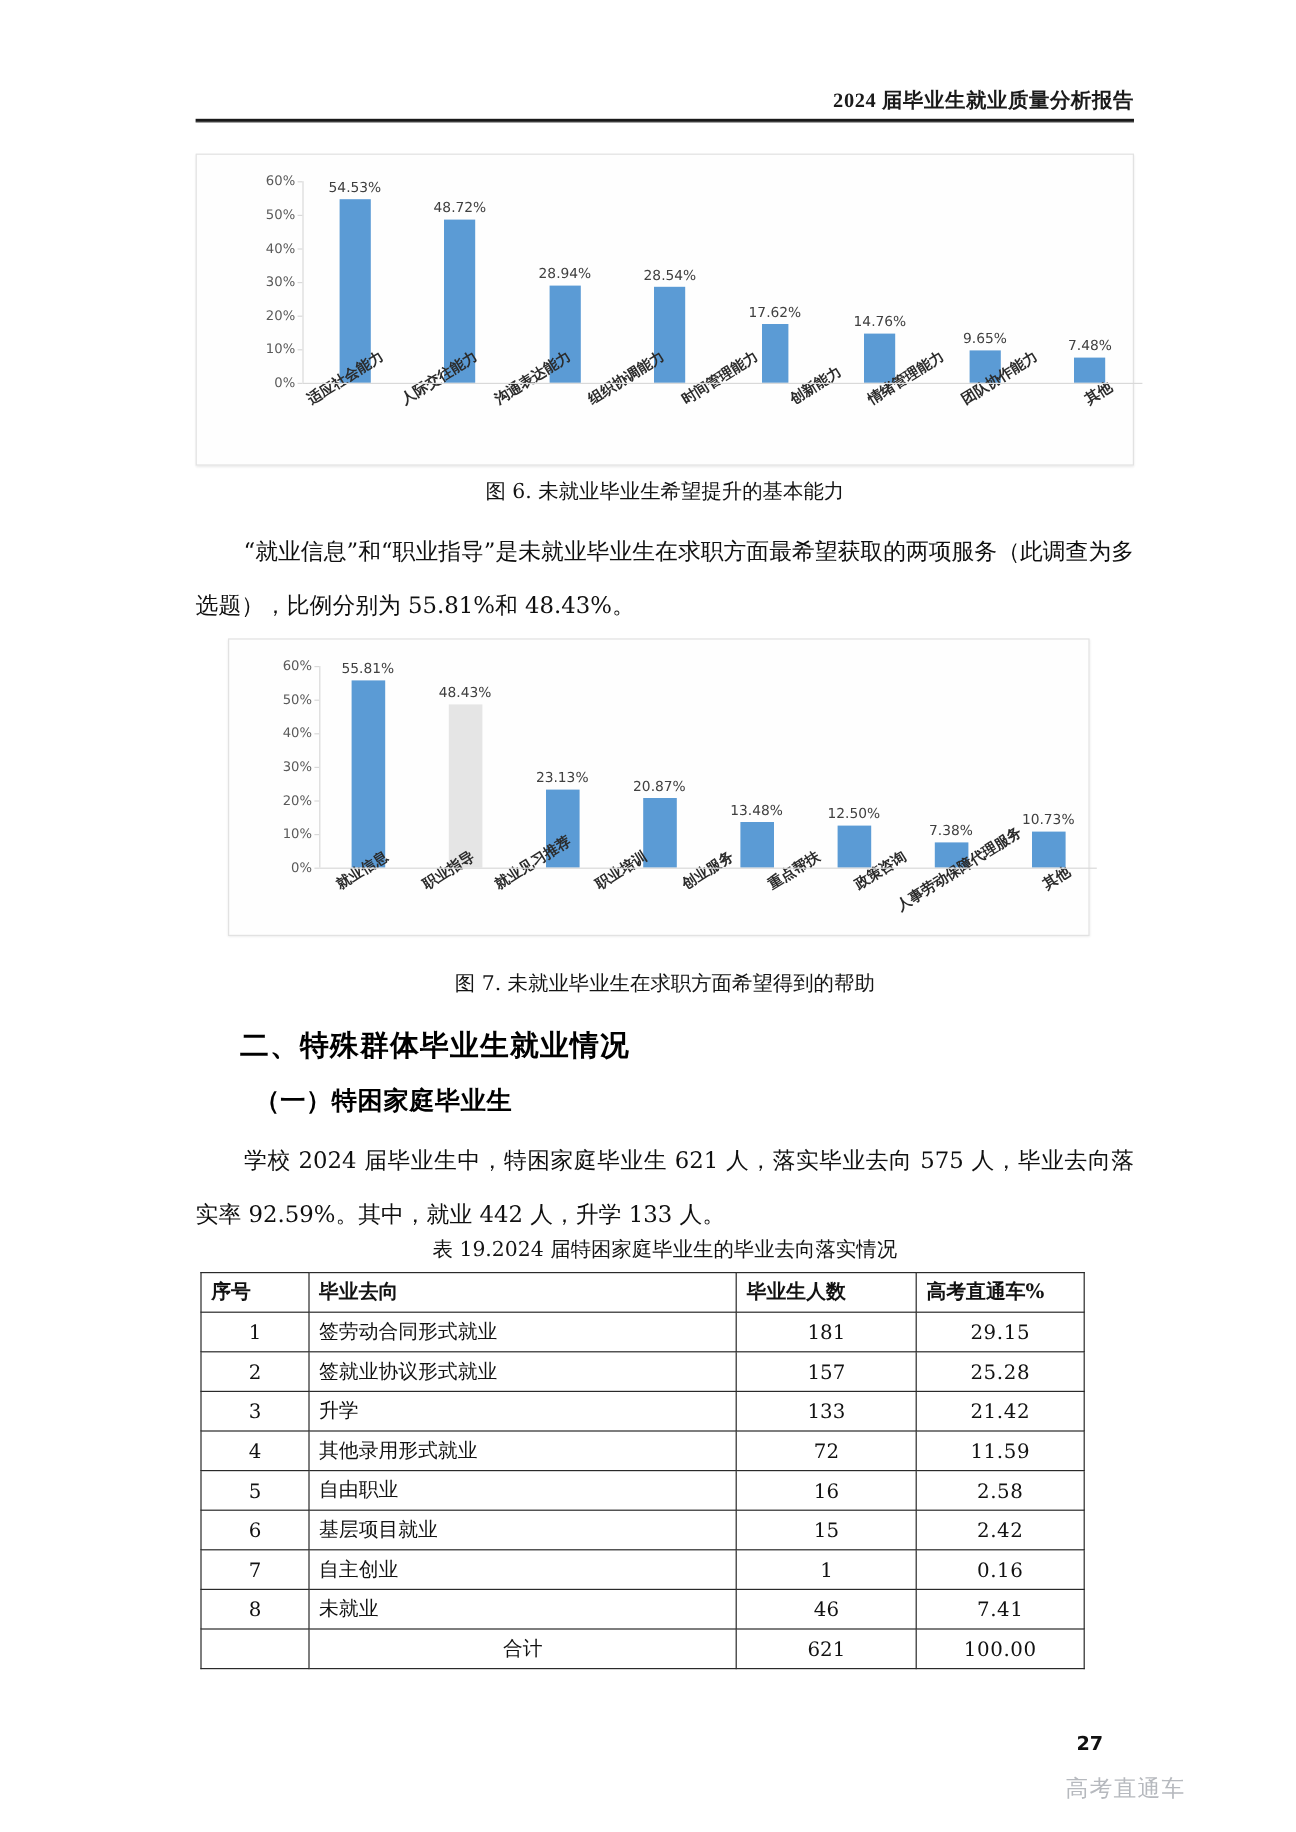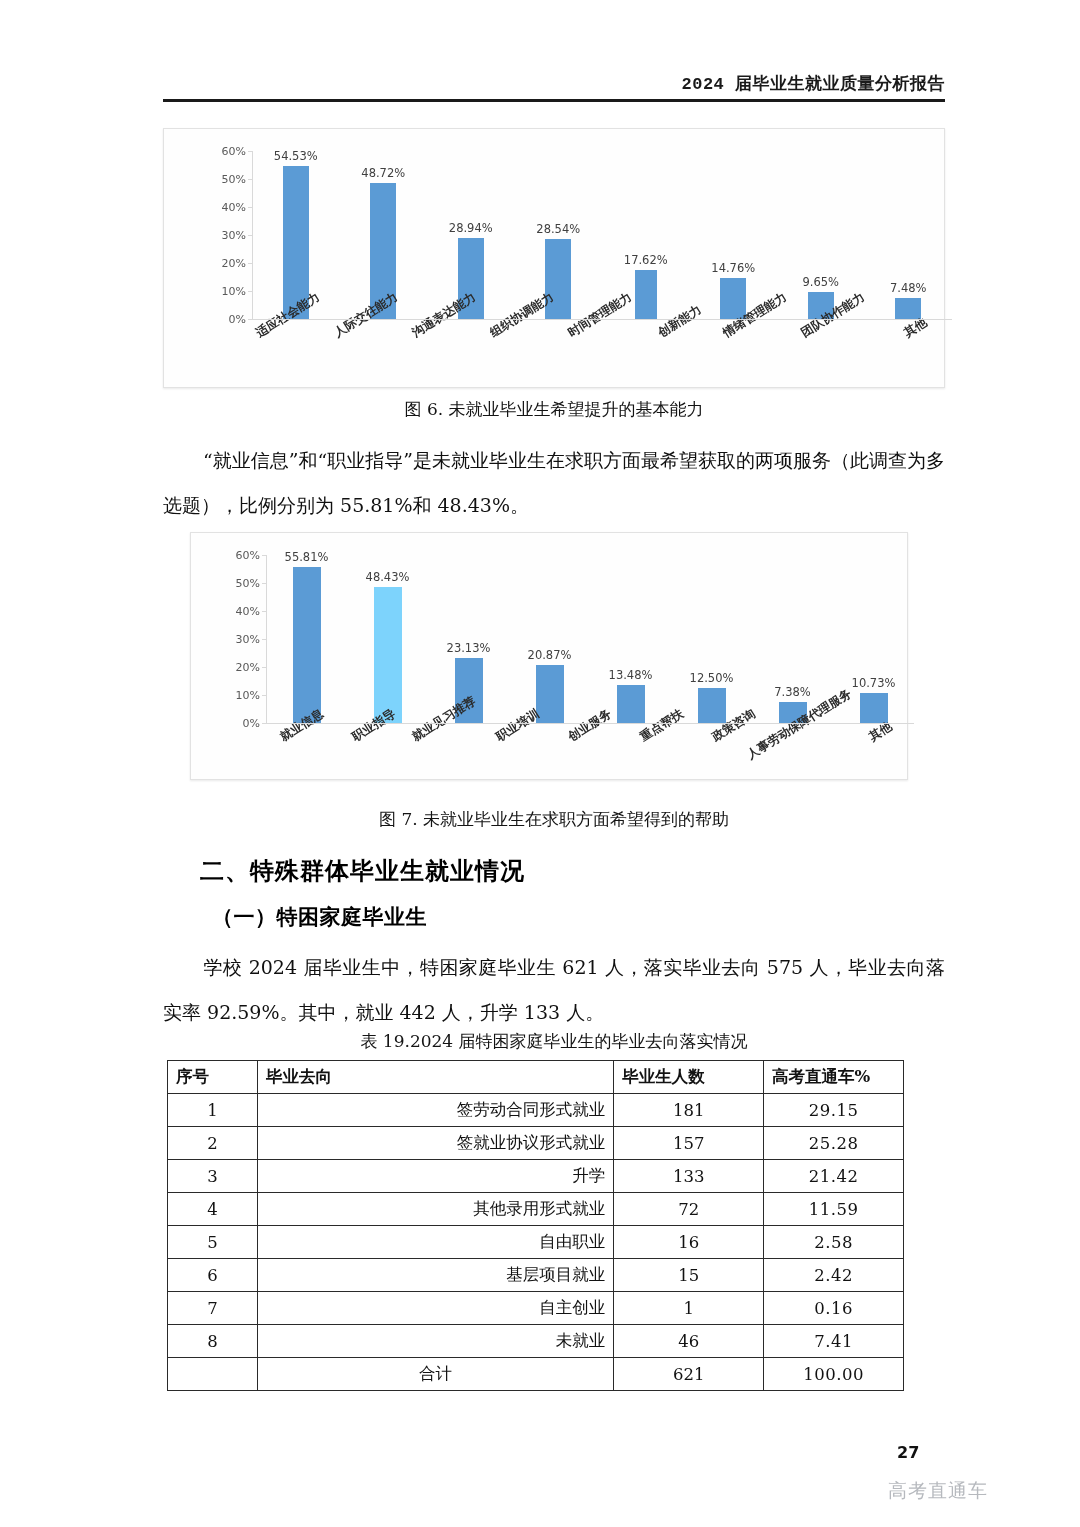--- a/index.html
+++ b/index.html
@@ -28,7 +28,7 @@
     letter-spacing: 0.5px;
     color: #1a1a1a;
     padding-bottom: 4px;
-    font-family: Liberation Mono, monospace;
+    font-family: Liberation Serif, serif;
   }
   .header-rule {
     border-top: 2.5px solid #1a1a1a;

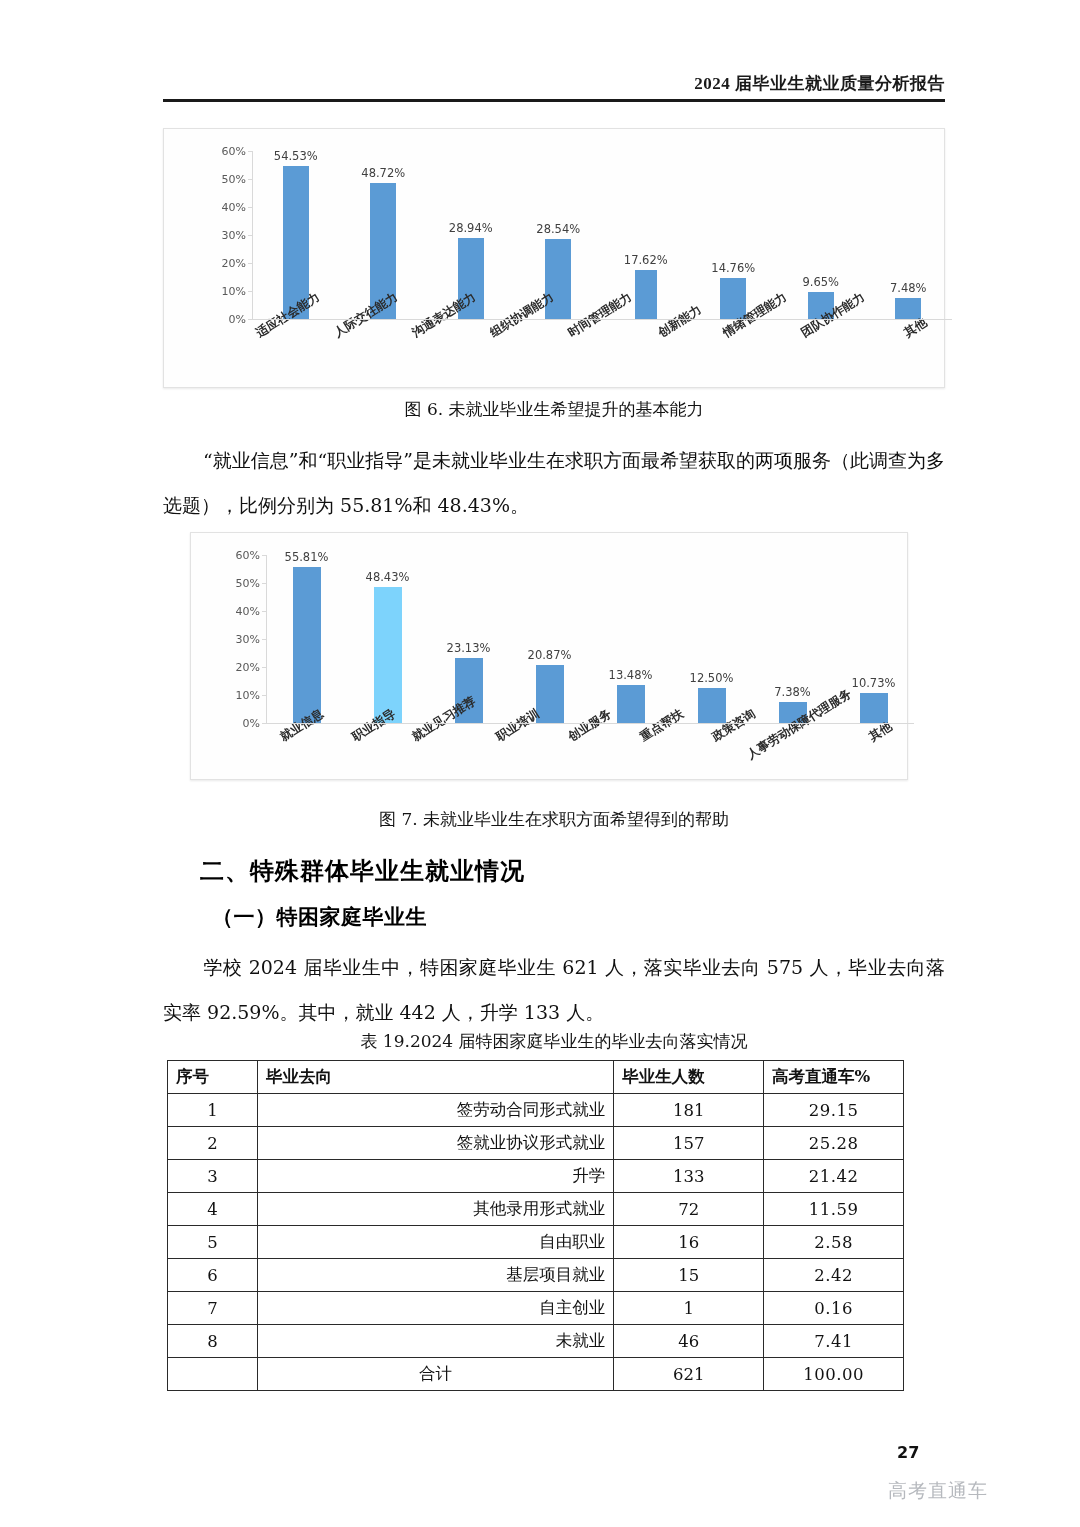--- a/index.html
+++ b/index.html
@@ -322,7 +322,7 @@
             </div>
           </div>
           <div class="bar-slot">
-            <div class="bar" style="height: 135.604px; background: #7dd3fc; width: 28px;">
+            <div class="bar" style="height: 135.604px; background: #e5e5e5; width: 28px;">
               <div class="bar-val">48.43%</div>
             </div>
           </div>

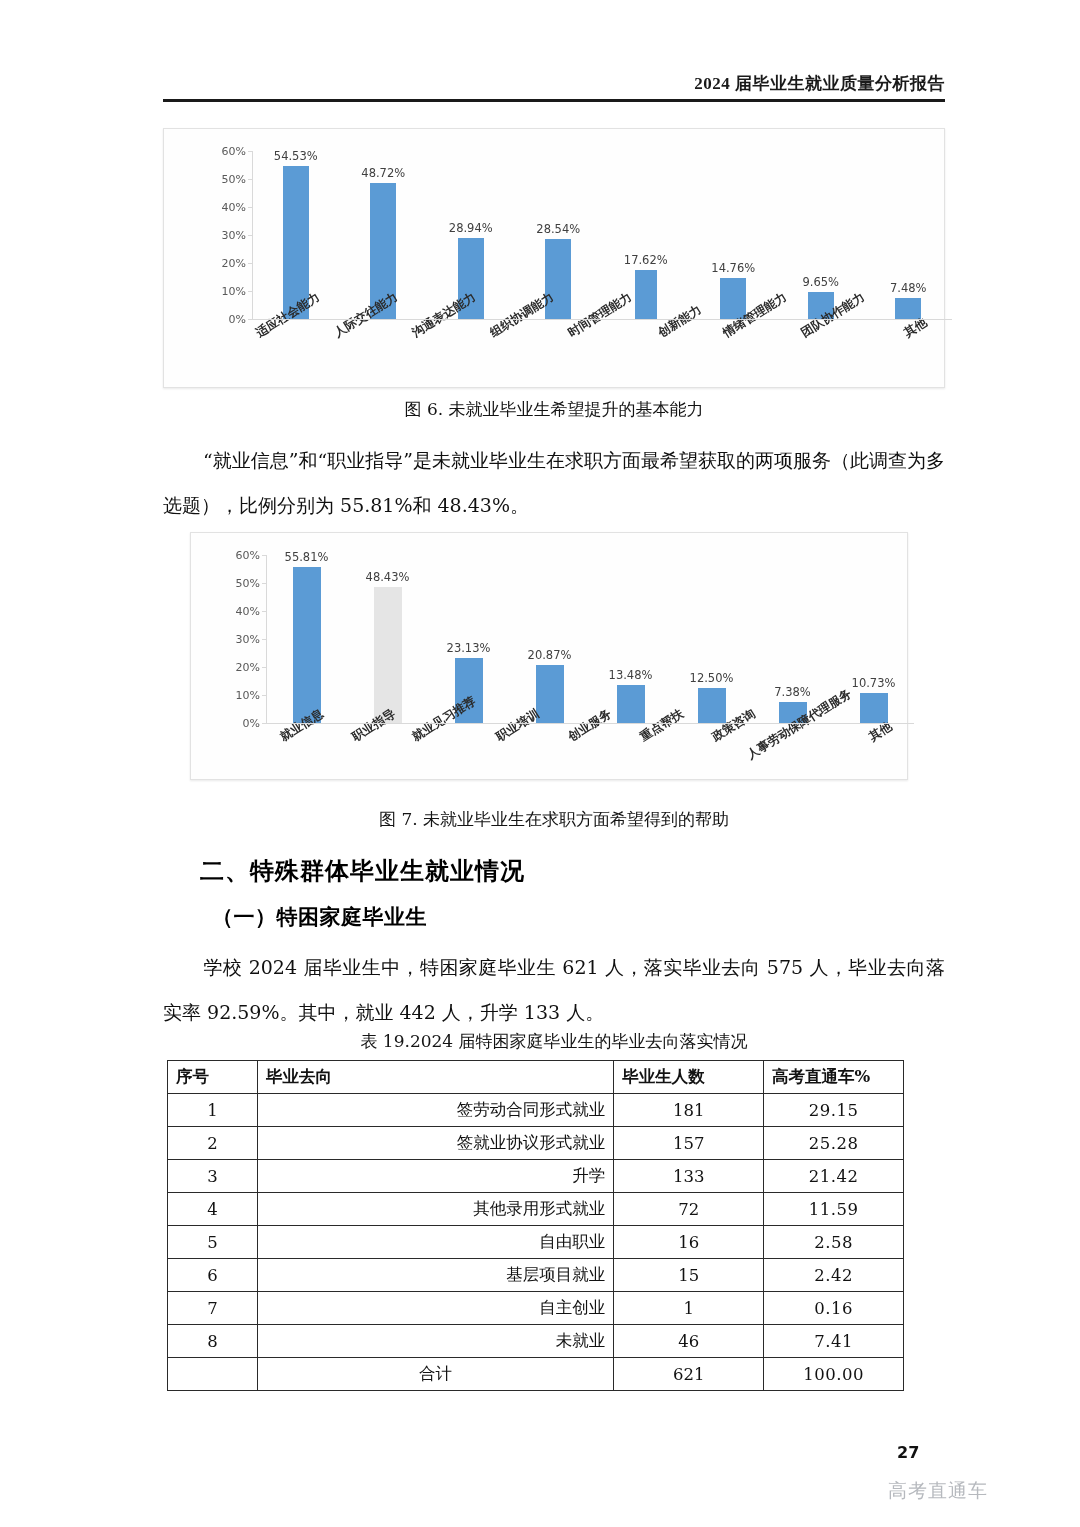--- a/index.html
+++ b/index.html
@@ -189,7 +189,7 @@
   col.c-num  { width: 150px; }
   col.c-pct  { width: 140px; }
   td.idx { text-align: center; }
-  td.dest { text-align: right; padding-left: 14px; }
+  td.dest { text-align: left; padding-left: 14px; }
   td.num { text-align: center; }
   td.pct { text-align: center; letter-spacing: 0.5px; }
   td.total-label { text-align: center; }

